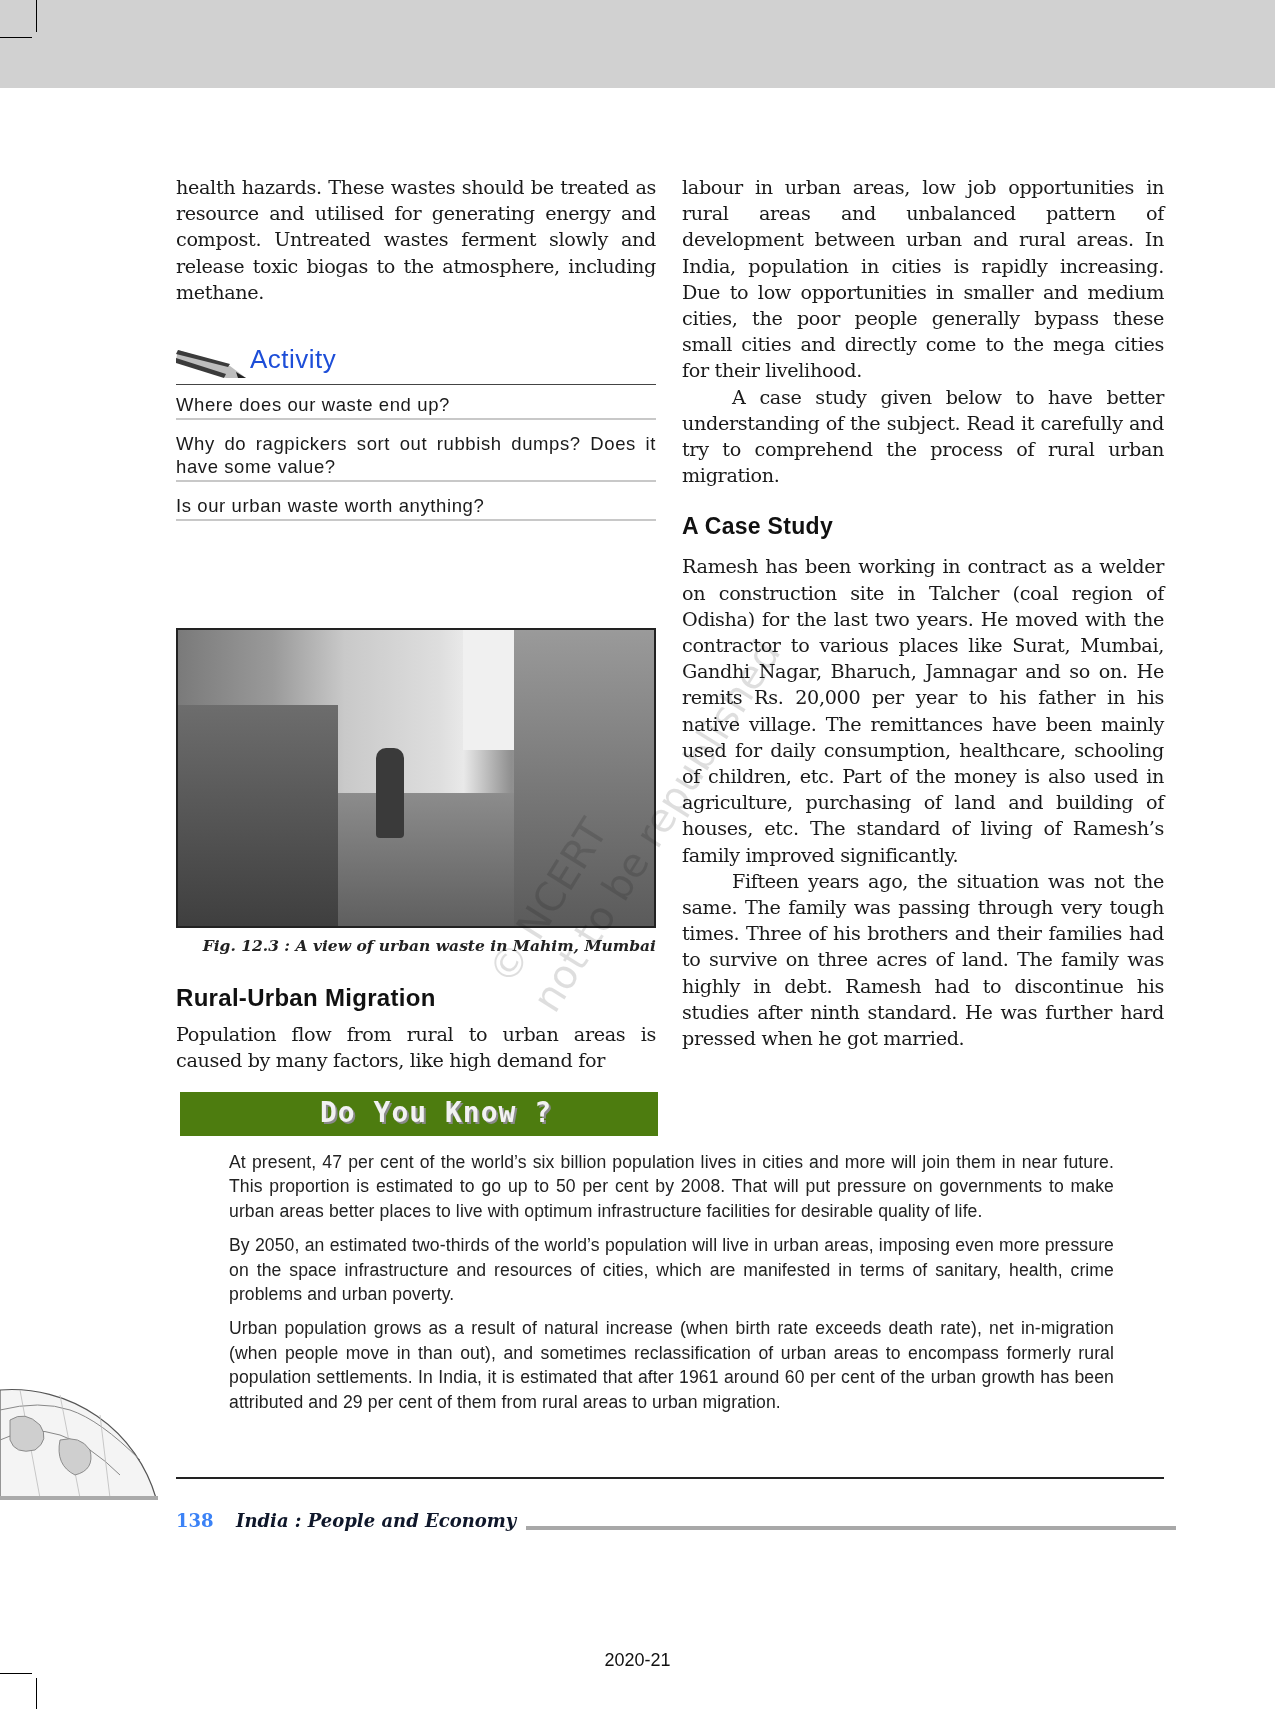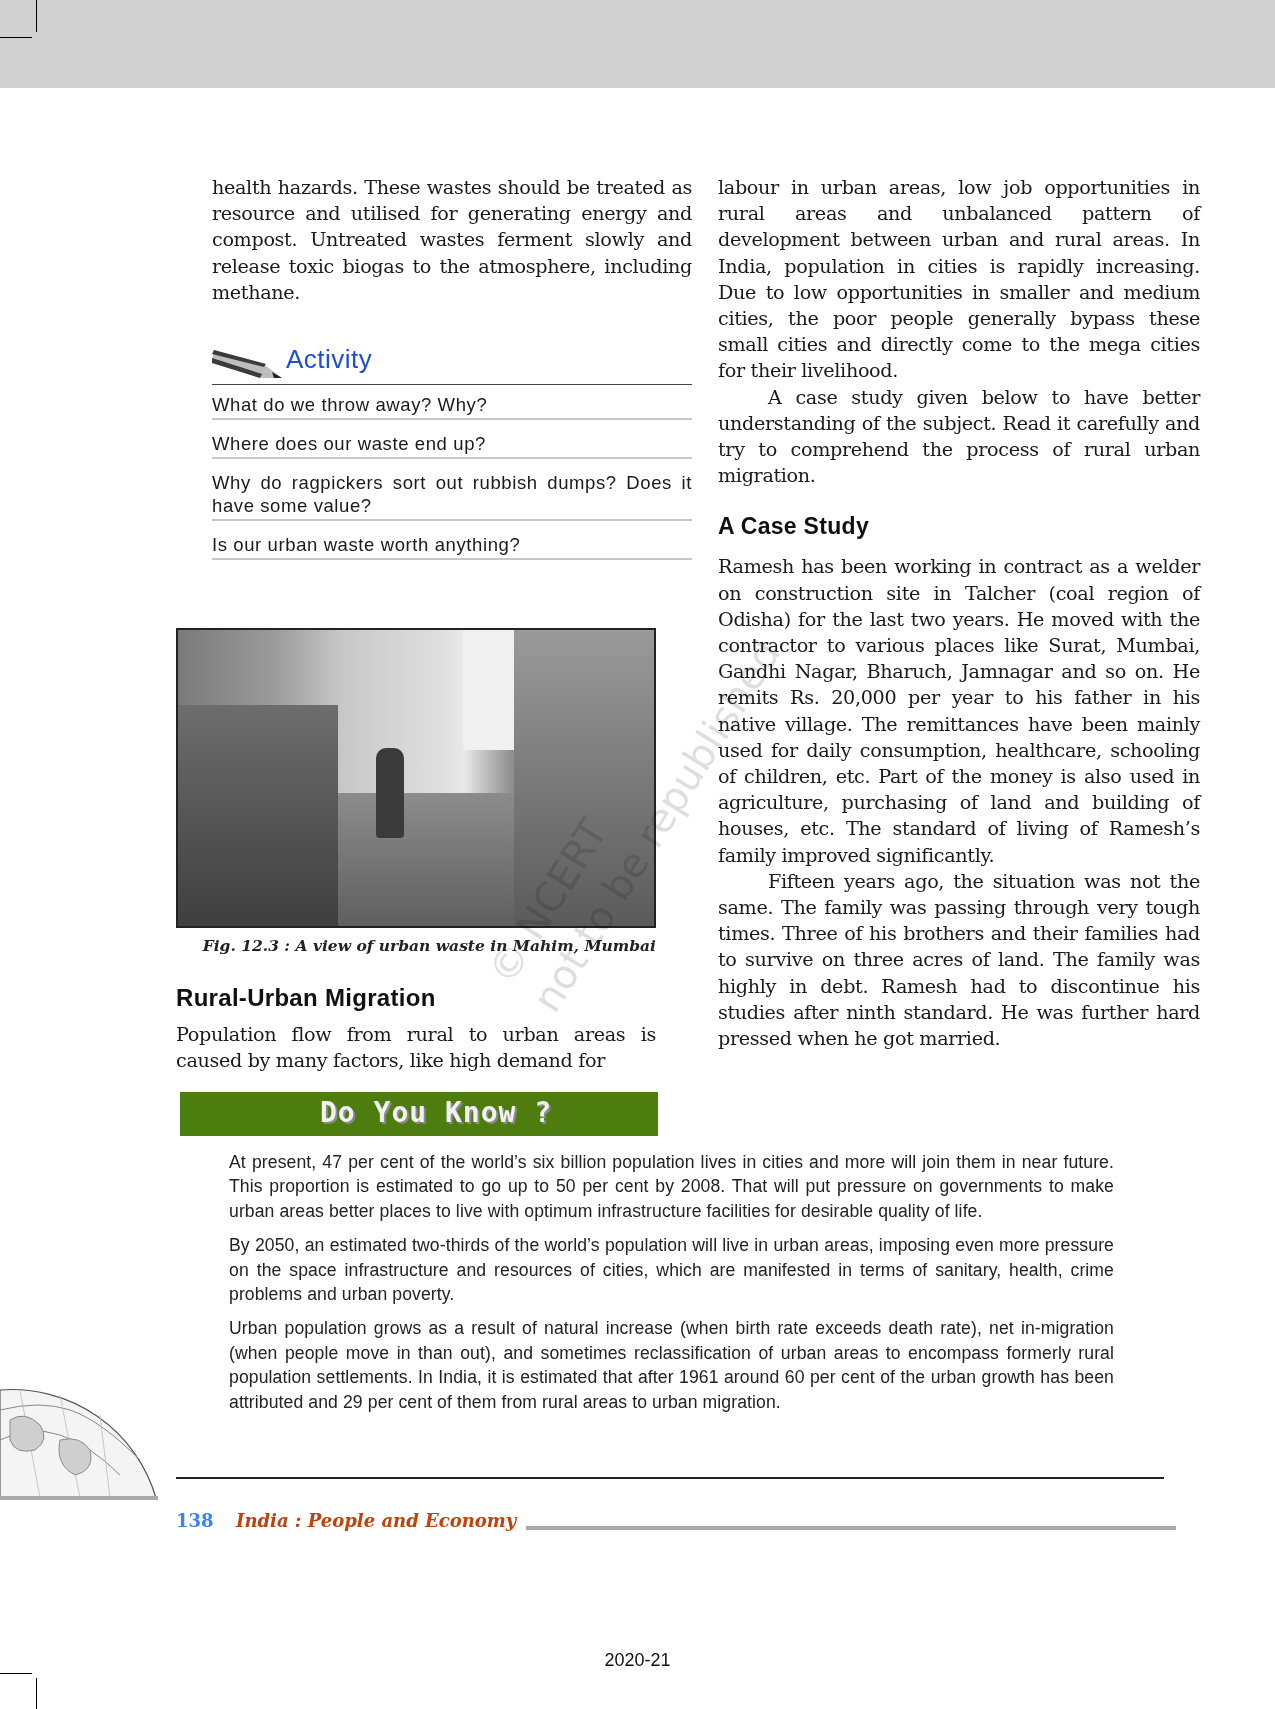--- a/index.html
+++ b/index.html
@@ -12,7 +12,7 @@
   .crop-v { position: absolute; width: 1px; background: #000; }
   .crop-h { position: absolute; height: 1px; background: #000; }
 
-  .col { position: absolute; margin-left: 36px; }
+  .col { position: absolute; }
   .col-left { left: 176px; top: 175px; width: 480px; }
   .col-right { left: 682px; top: 175px; width: 482px; }
 

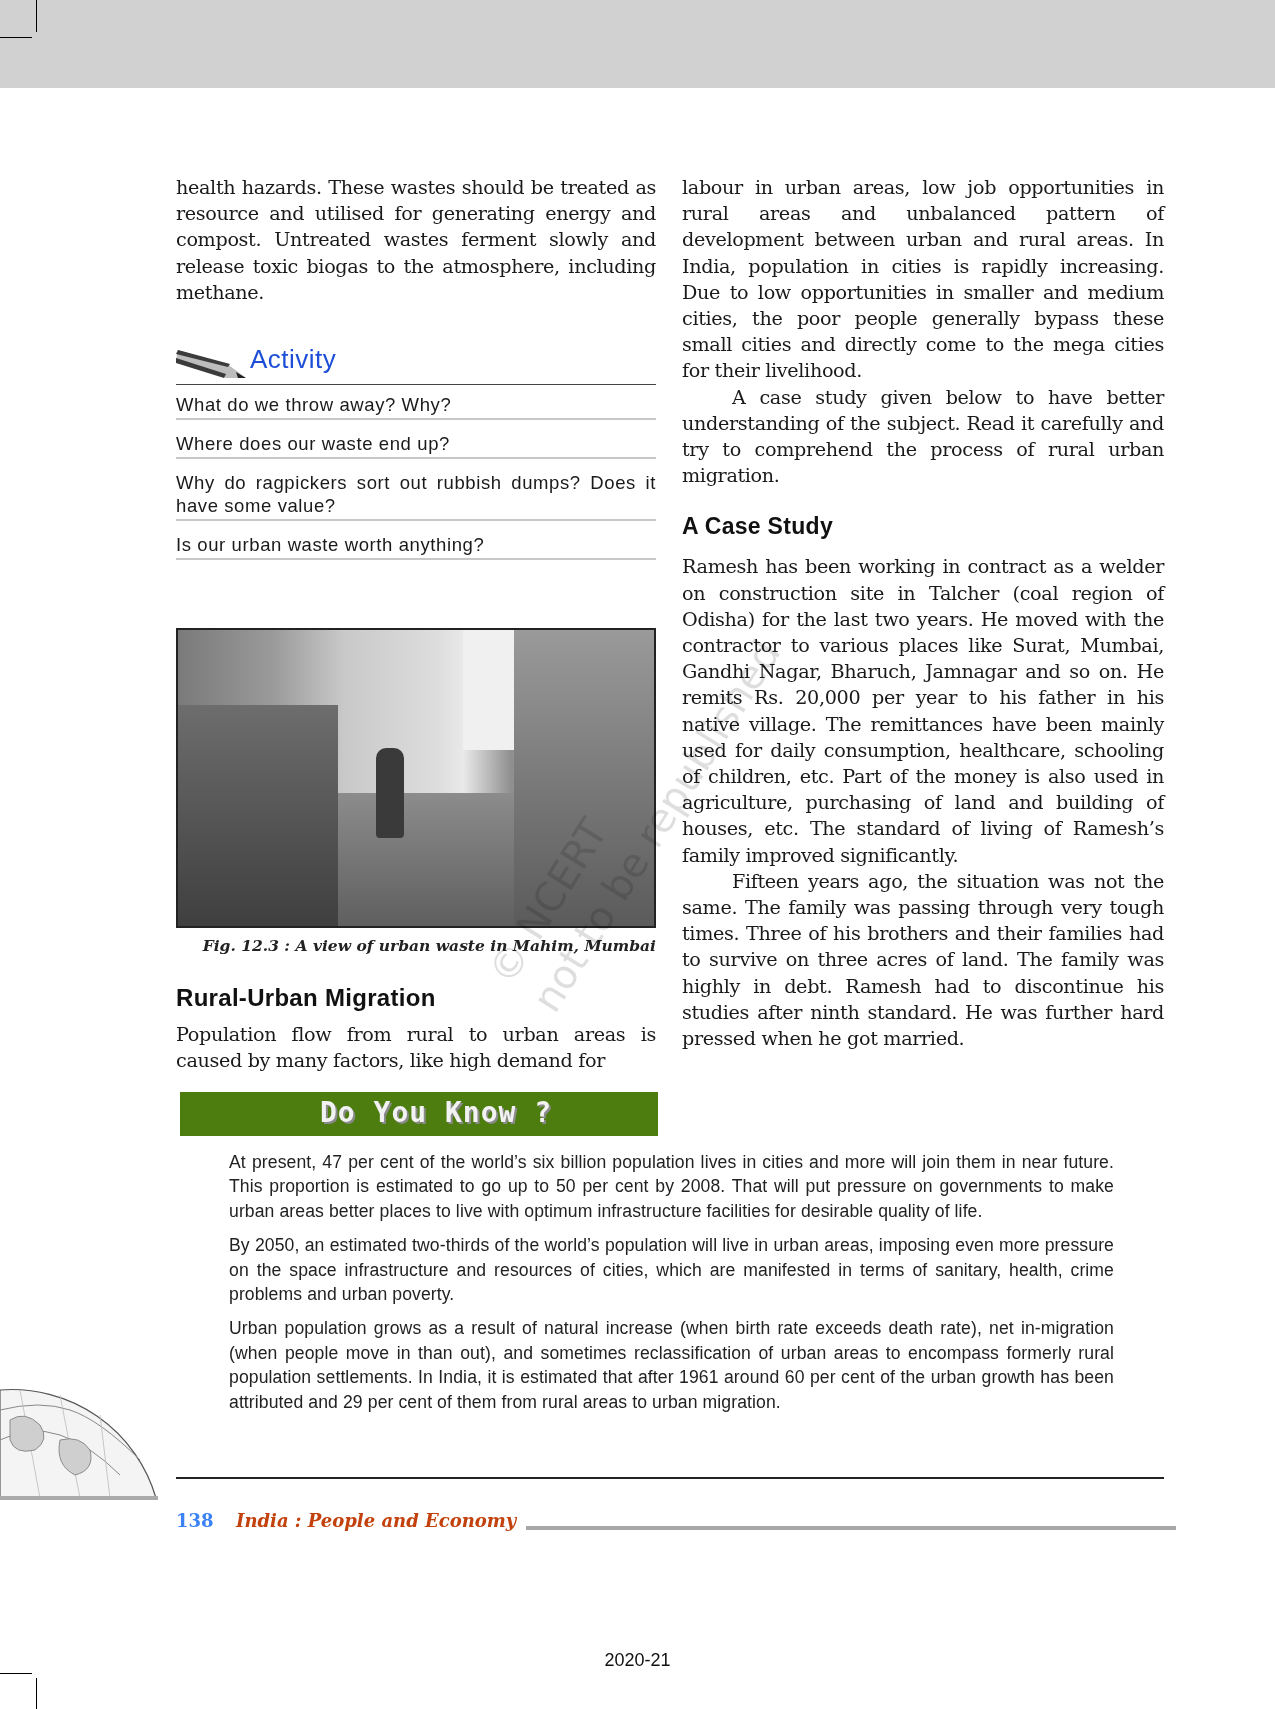--- a/index.html
+++ b/index.html
@@ -117,7 +117,6 @@
   </div>
 
   <div>
-    <div class="q-item">What do we throw away? Why?</div>
     <div class="q-item">Where does our waste end up?</div>
     <div class="q-item">Why do ragpickers sort out rubbish dumps? Does it have some value?</div>
     <div class="q-item">Is our urban waste worth anything?</div>

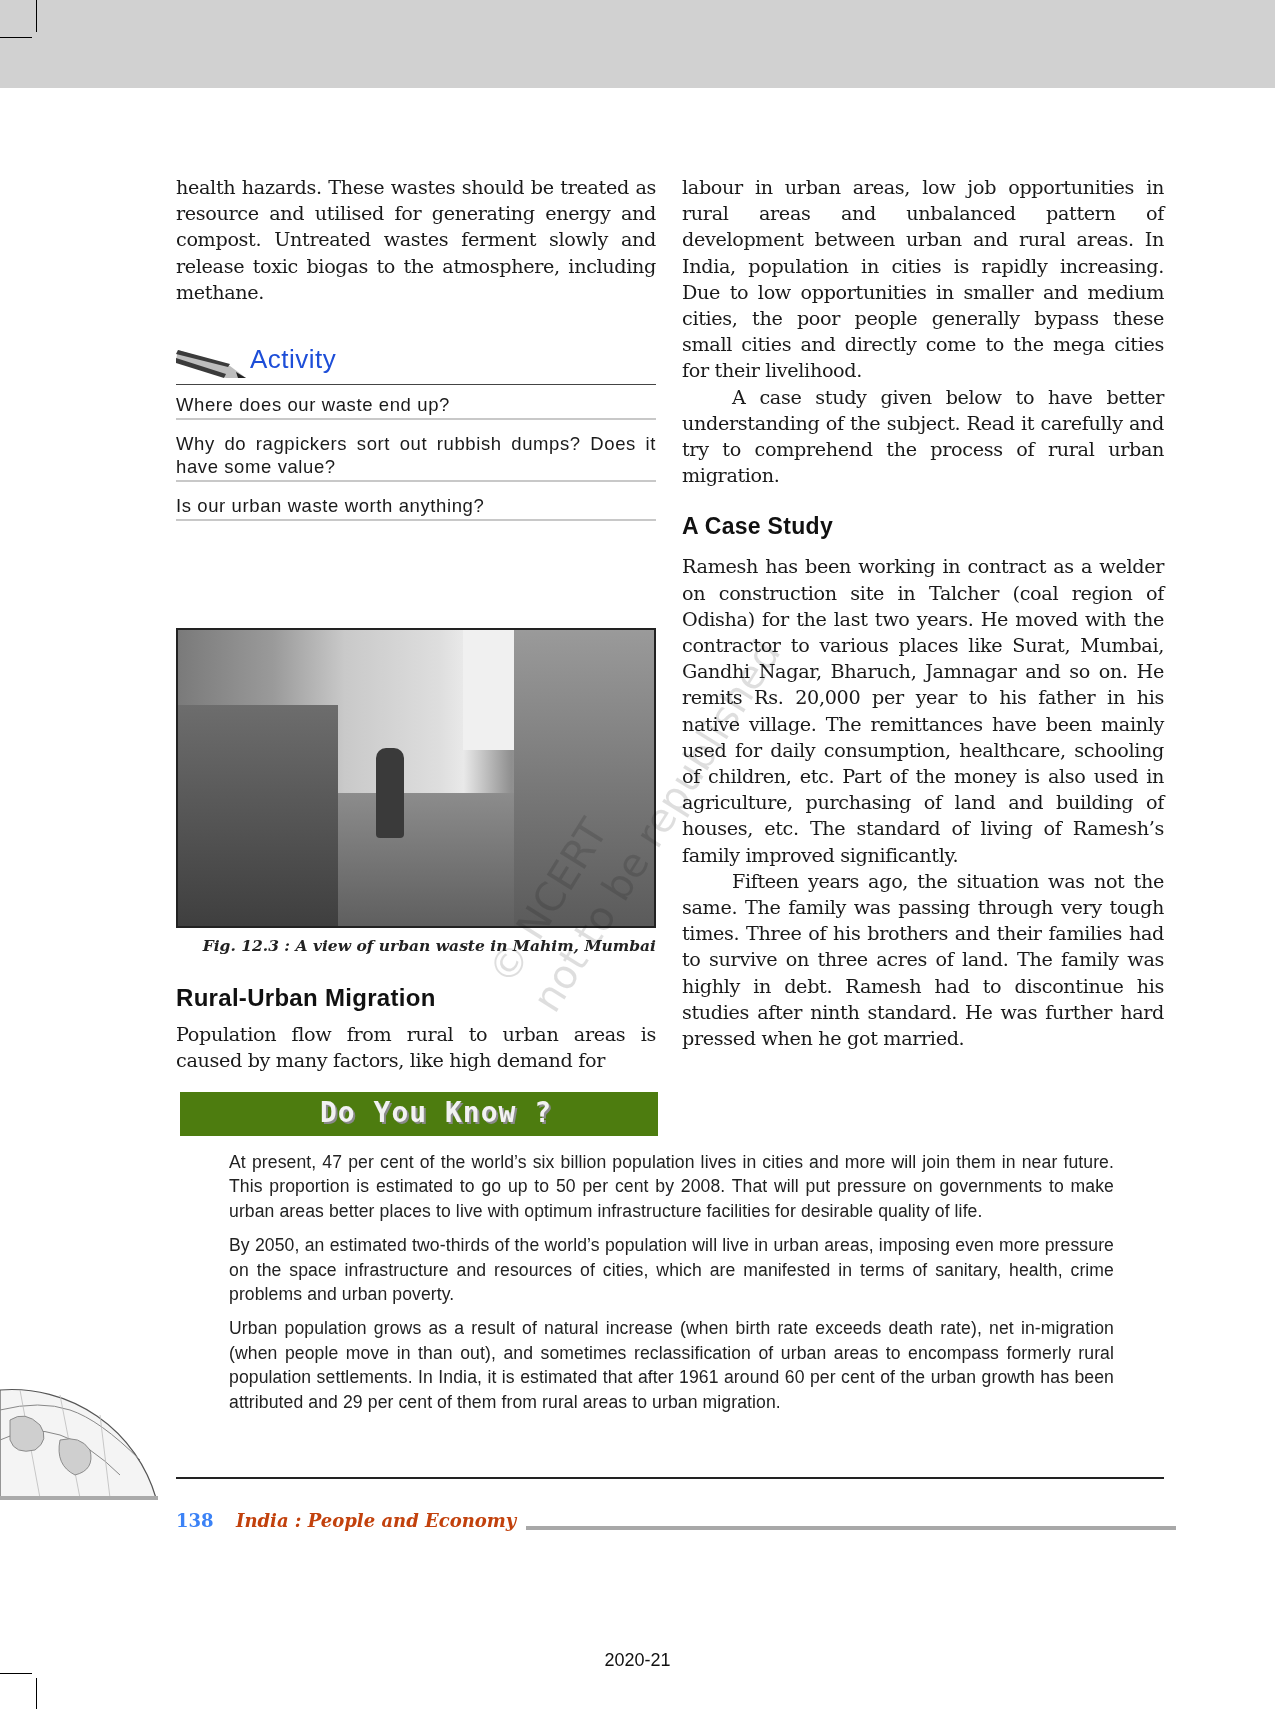--- a/index.html
+++ b/index.html
@@ -82,7 +82,7 @@
 
   .footer { position: absolute; left: 176px; top: 1510px; width: 1000px; height: 24px; }
   .page-num { position: absolute; left: 0; top: 0; font-family: "DejaVu Serif", serif; font-weight: bold; font-size: 18px; color: #3b82f6; }
-  .book-title { position: absolute; left: 60px; top: 0; font-family: "DejaVu Serif", serif; font-style: italic; font-weight: bold; font-size: 18px; color: #c2410c; }
+  .book-title { position: absolute; left: 60px; top: 0; font-family: "DejaVu Serif", serif; font-style: italic; font-weight: bold; font-size: 18px; color: #0f172a; }
   .footer-rule { position: absolute; left: 350px; top: 16px; width: 650px; height: 4px; background: #a8a8a8; }
 
   .year { position: absolute; left: 0; width: 1275px; top: 1650px; text-align: center;

